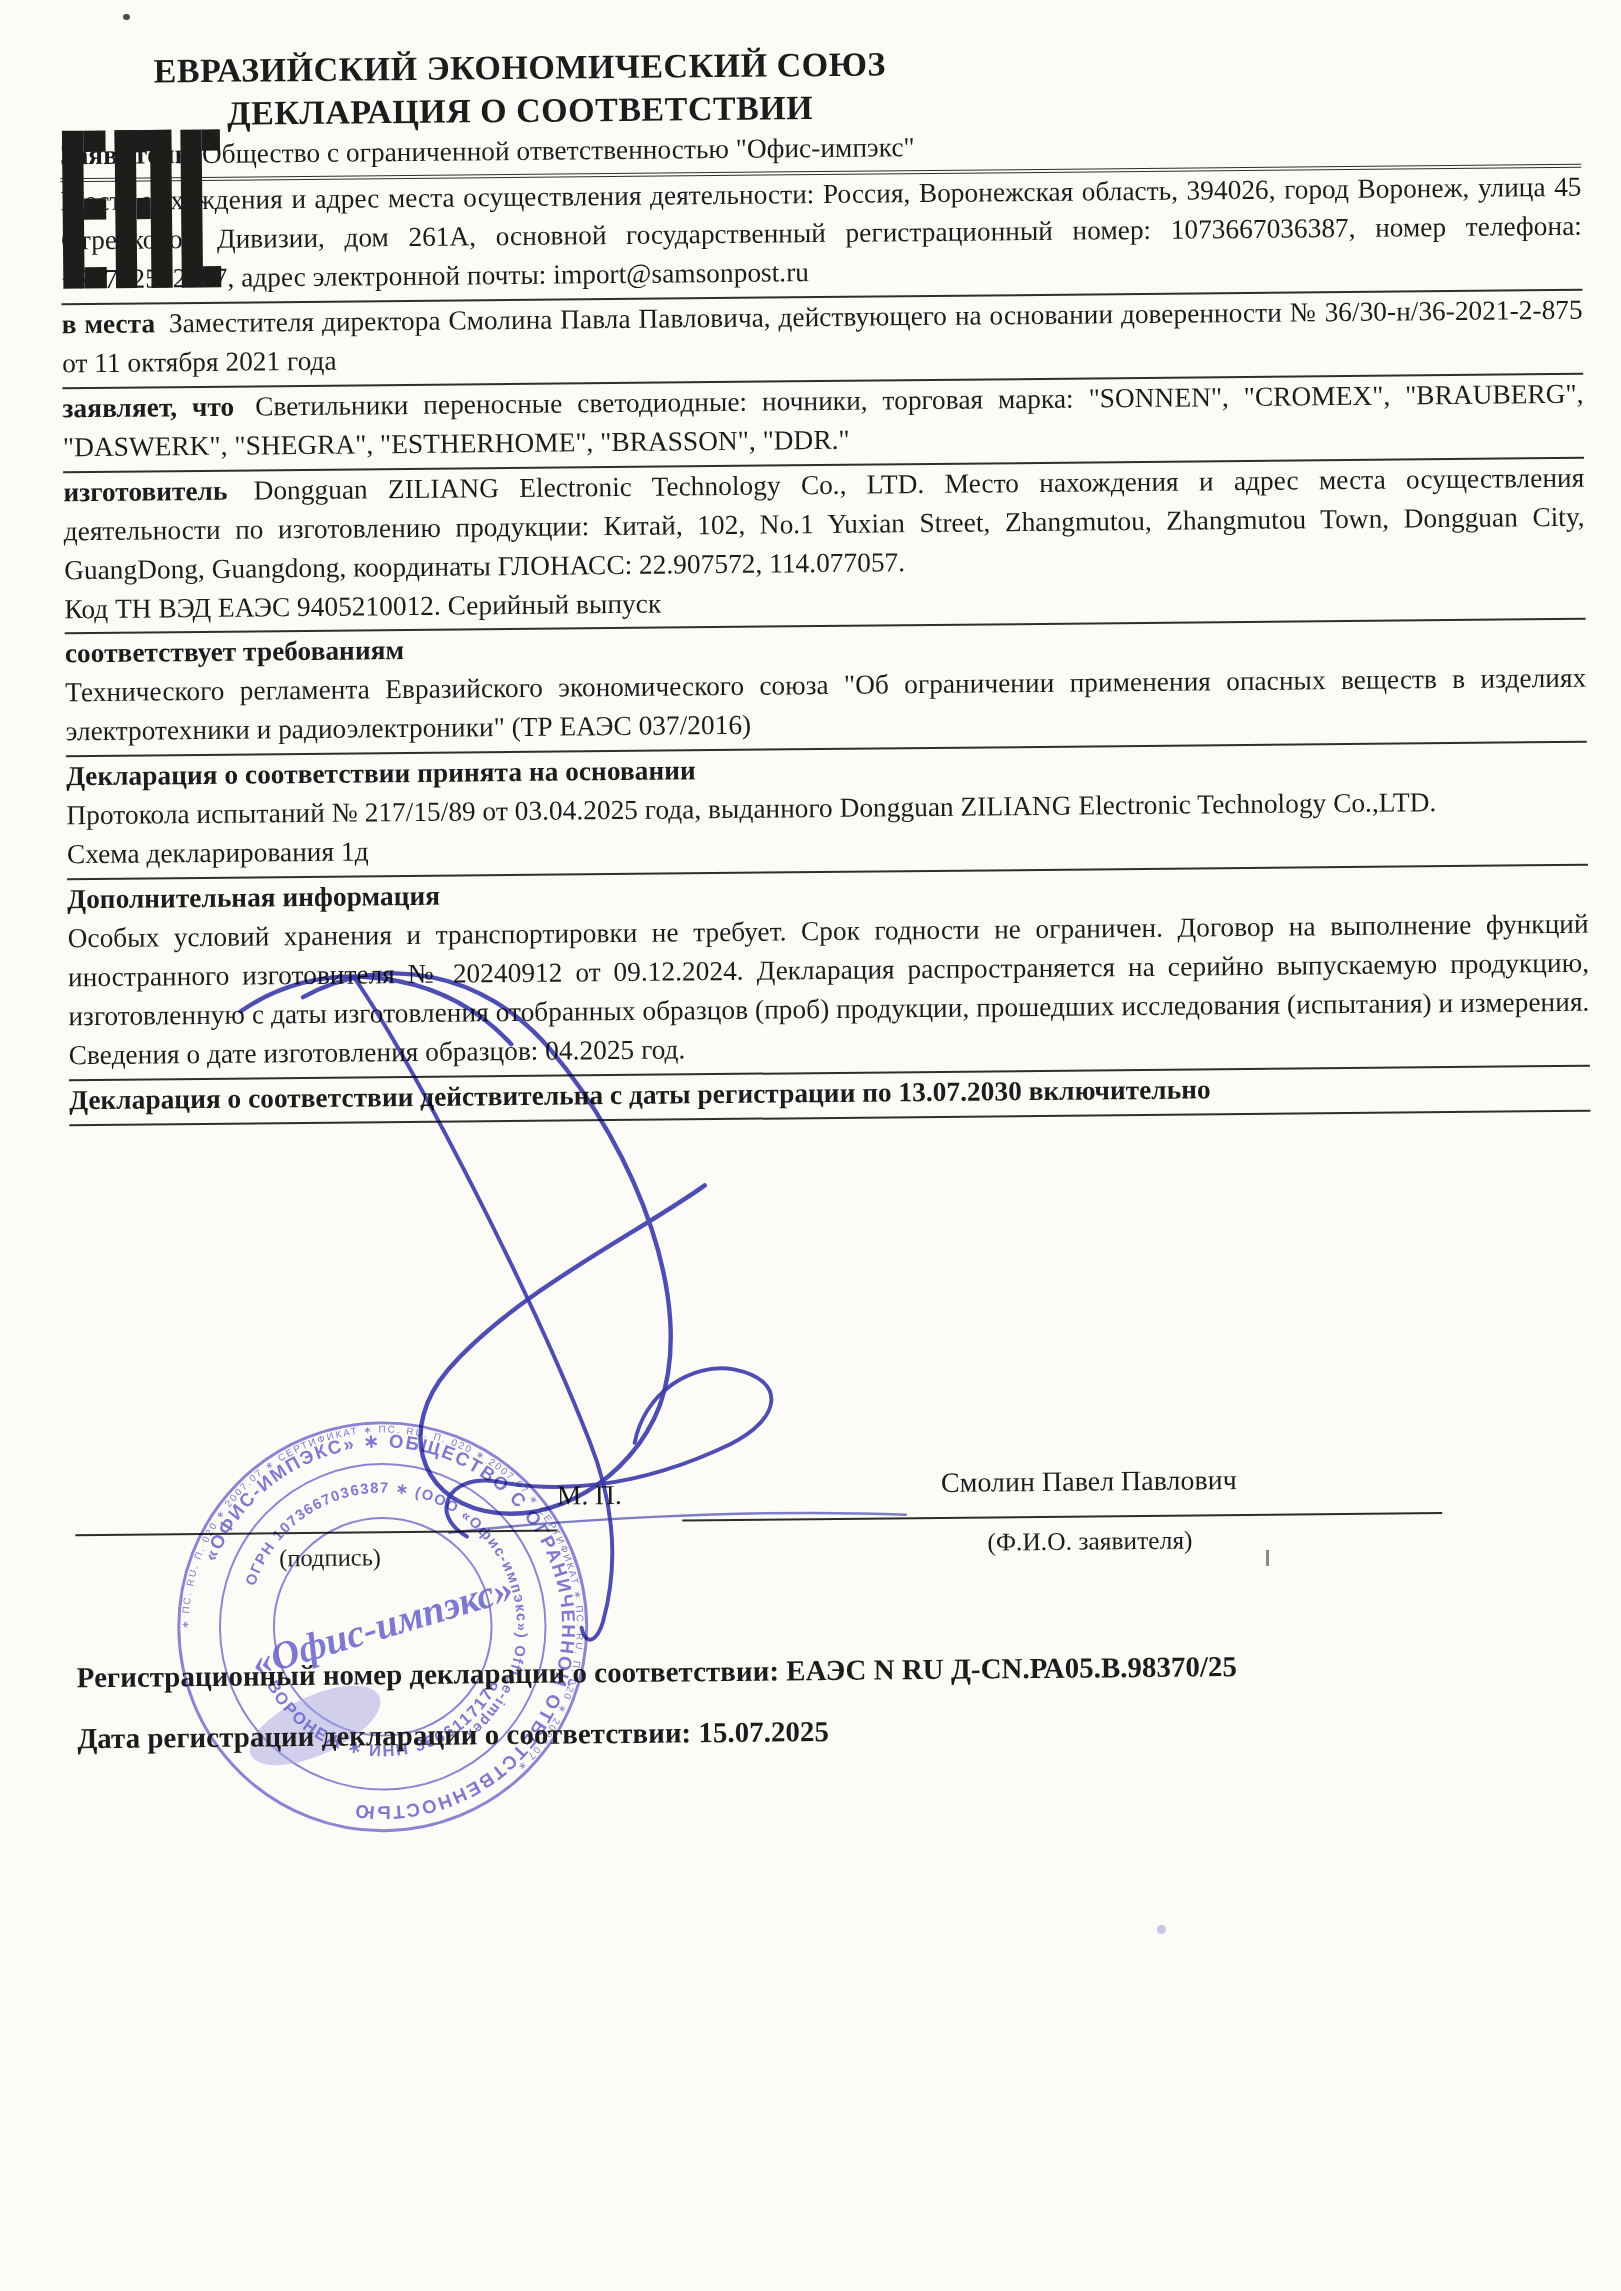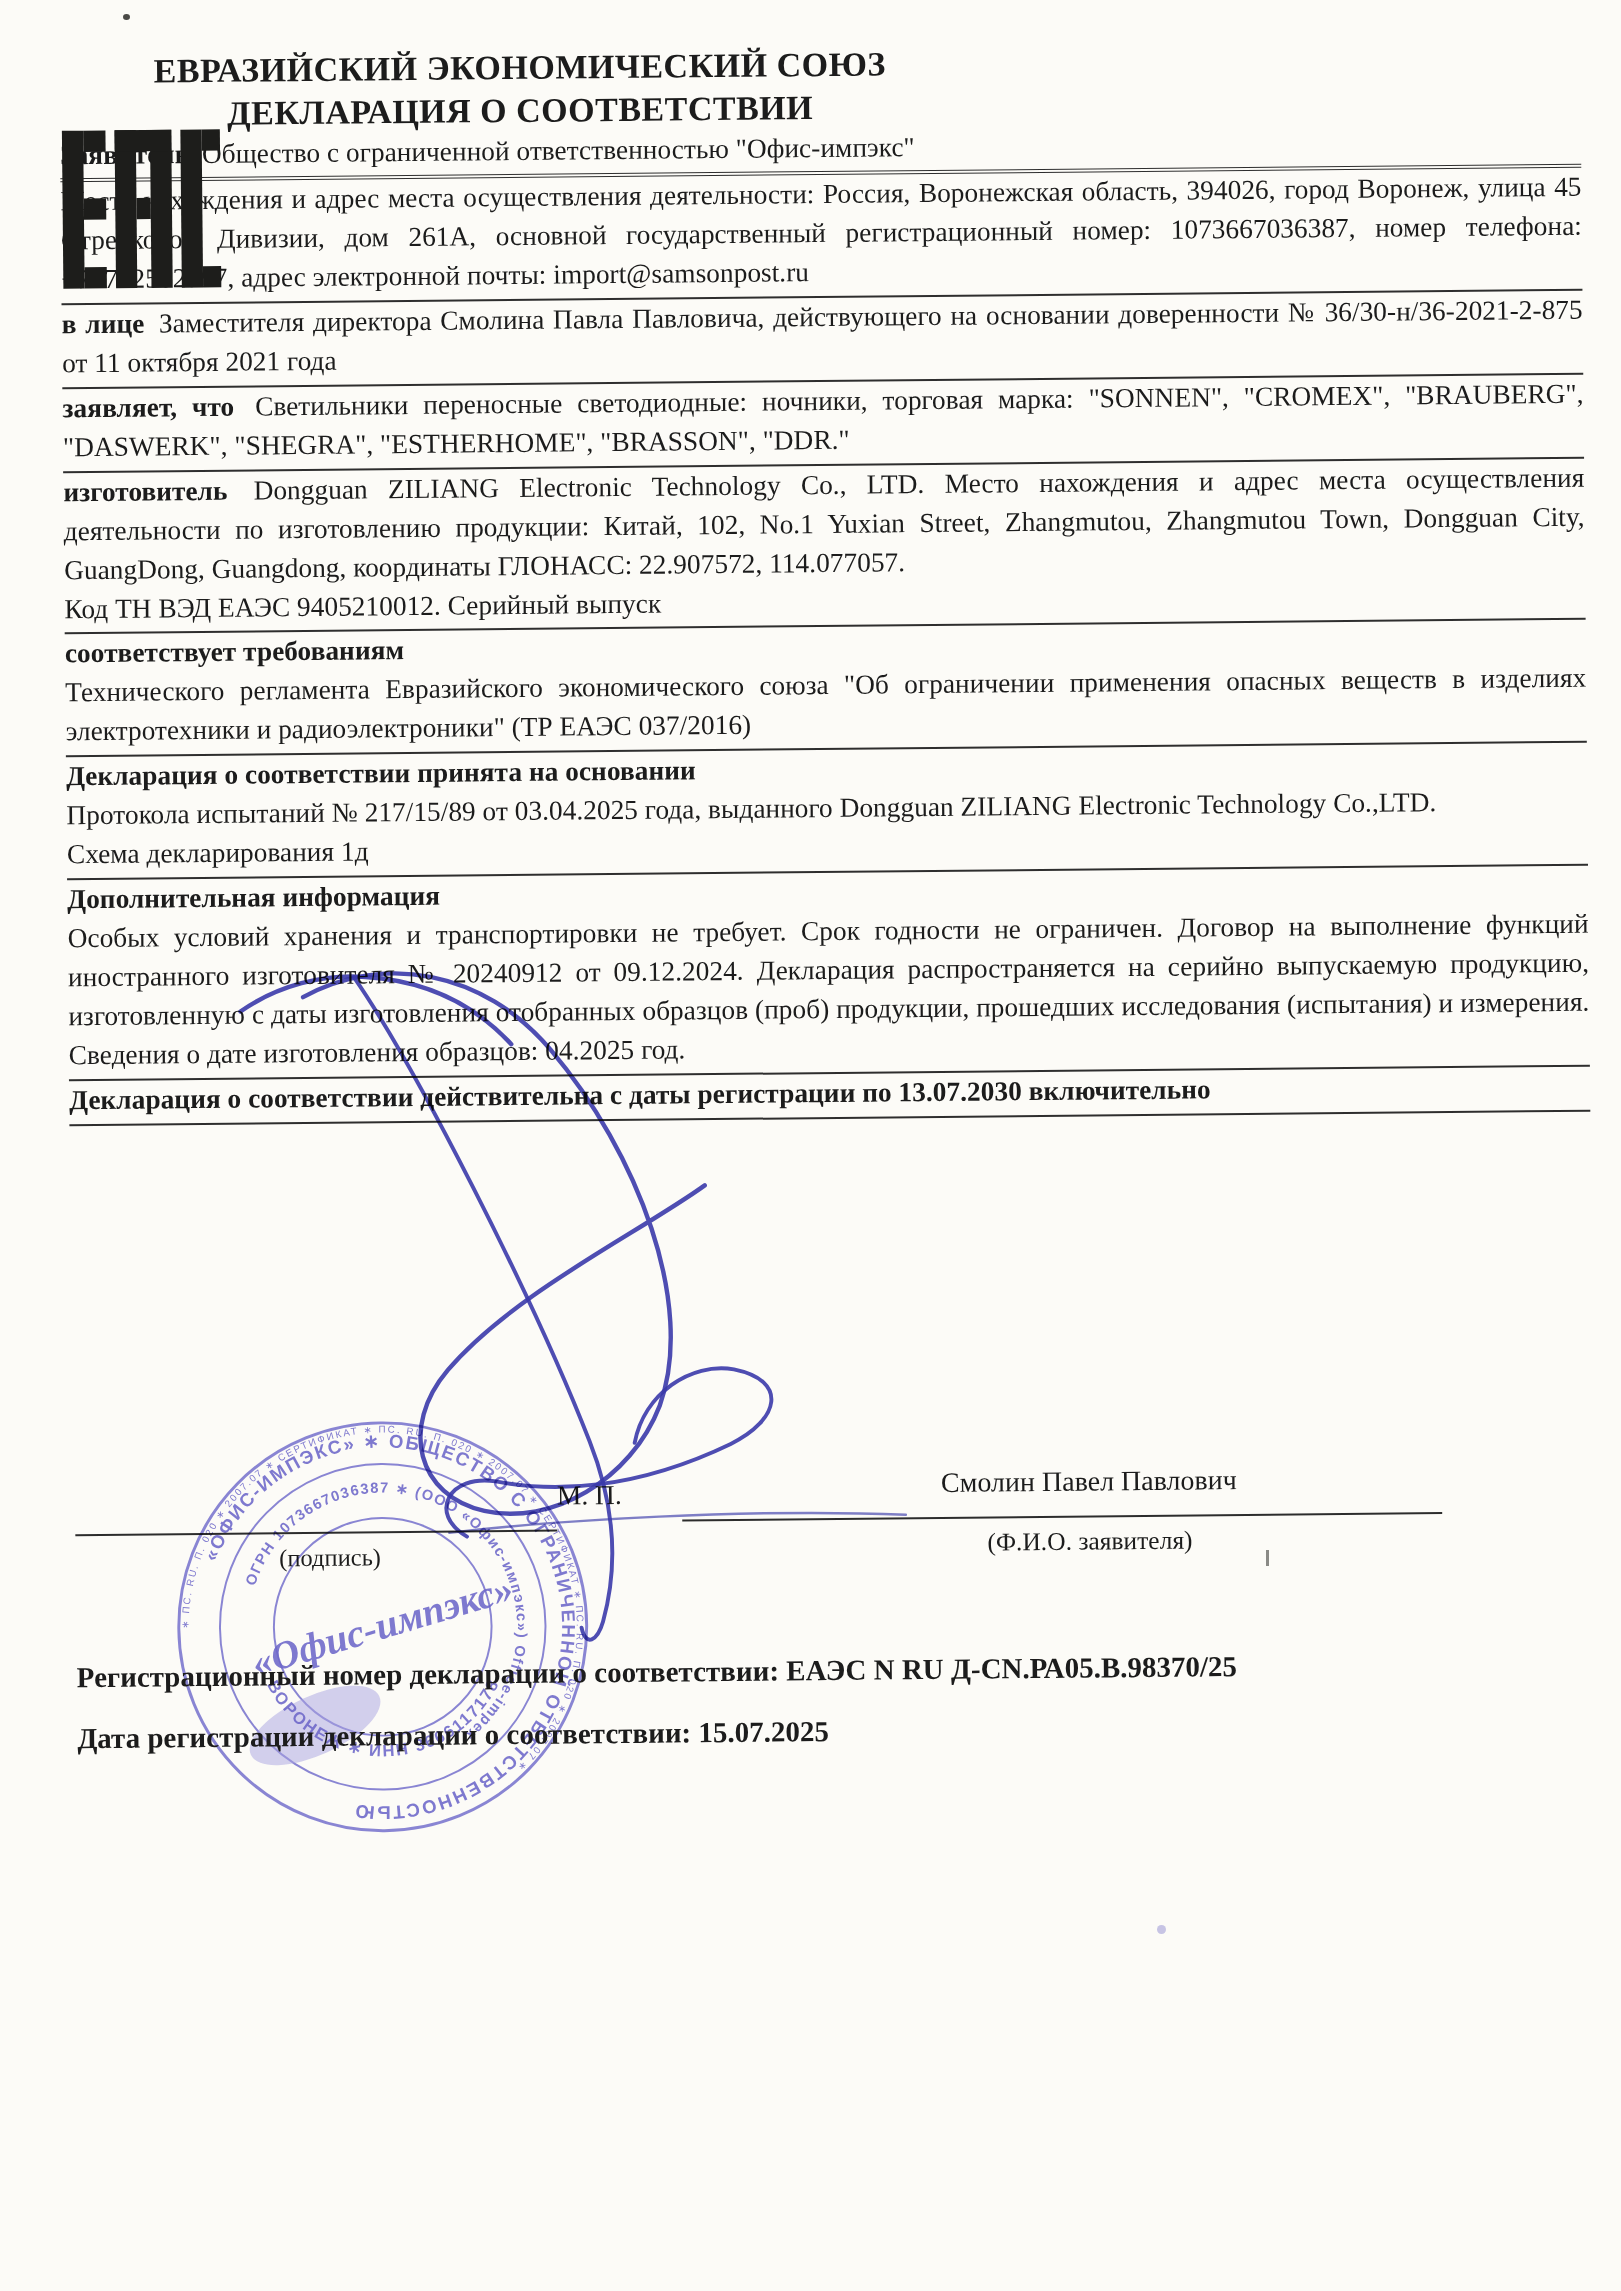--- a/index.html
+++ b/index.html
@@ -108,7 +108,7 @@
     <p class="para u">Место нахождения и адрес места осуществления деятельности: Россия, Воронежская область, 394026, город Воронеж, улица 45 Стрелковой Дивизии, дом 261А, основной государственный регистрационный номер: 1073667036387, номер телефона: +74732502917, адрес электронной почты: import@samsonpost.ru</p>
 
     <p class="para u">
-      <span class="lbl">в лице</span>
+      <span class="lbl">в места</span>
       <span>Заместителя директора Смолина Павла Павловича, действующего на основании доверенности № 36/30-н/36-2021-2-875 от 11 октября 2021 года</span>
     </p>
 

